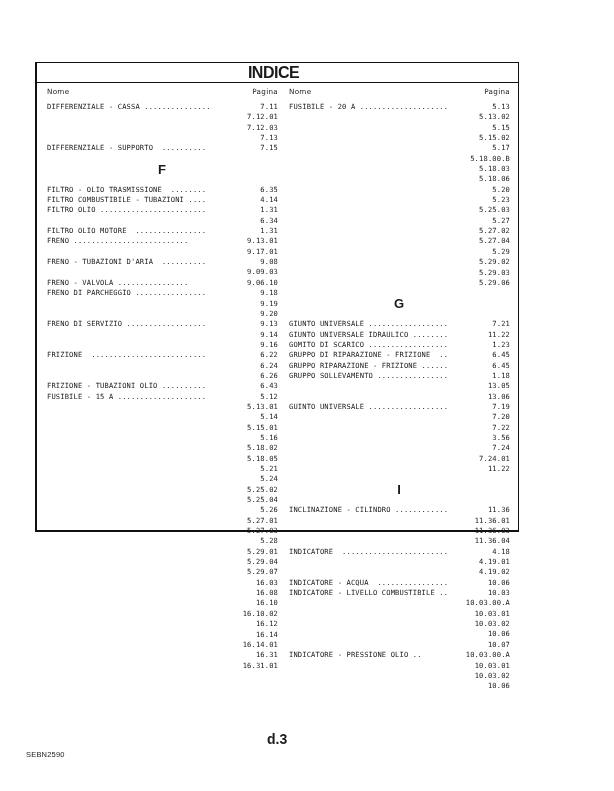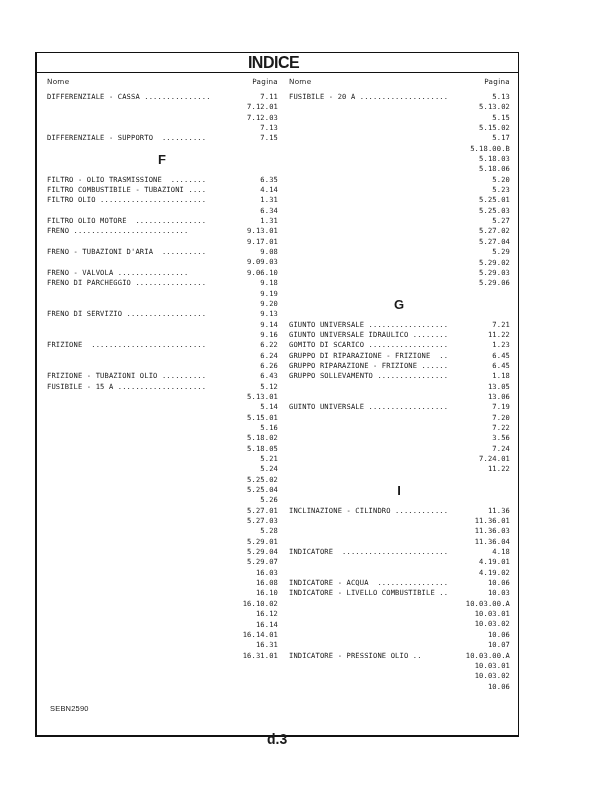--- a/index.html
+++ b/index.html
@@ -5,7 +5,7 @@
   html, body { margin: 0; padding: 0; background: #ffffff; }
   body { width: 614px; height: 791px; position: relative; overflow: hidden; color: #1a1a1a; }
   .frame {
-    position: absolute; left: 35px; top: 52px; width: 484px; height: 685px;
+    position: absolute; left: 35px; top: 62px; width: 484px; height: 470px;
     border: 1.5px solid #111; border-left-width: 2px; border-bottom-width: 2px; box-sizing: border-box;
   }
   .title-bar {

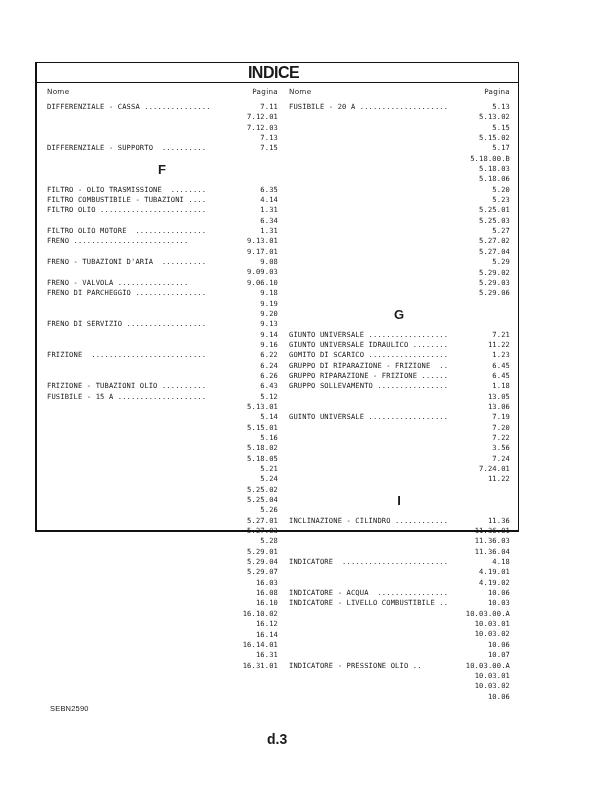--- a/index.html
+++ b/index.html
@@ -133,7 +133,6 @@
         <div class="row"><span class="name"></span><span class="page">5.18.06</span></div>
         <div class="row"><span class="name"></span><span class="page">5.20</span></div>
         <div class="row"><span class="name"></span><span class="page">5.23</span></div>
-        <div class="row"><span class="name"></span><span class="page">5.25.01</span></div>
         <div class="row"><span class="name"></span><span class="page">5.25.03</span></div>
         <div class="row"><span class="name"></span><span class="page">5.27</span></div>
         <div class="row"><span class="name"></span><span class="page">5.27.02</span></div>

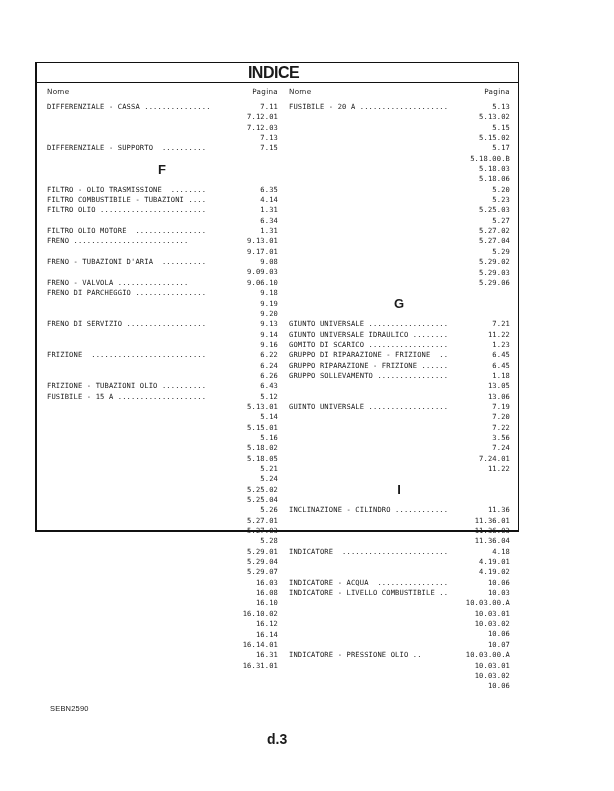--- a/index.html
+++ b/index.html
@@ -39,8 +39,8 @@
     font-family: "Liberation Sans", sans-serif; font-weight: bold; font-size: 13px;
   }
   .footer-code {
-    position: absolute; left: 26px; top: 704px;
-    font-family: "Liberation Sans", sans-serif; font-size: 7.5px; letter-spacing: 0.2px; margin-left: 24px;
+    position: absolute; left: 26px; top: 750px;
+    font-family: "Liberation Sans", sans-serif; font-size: 7.5px; letter-spacing: 0.2px;
   }
   .footer-page {
     position: absolute; left: 267px; top: 731px;

